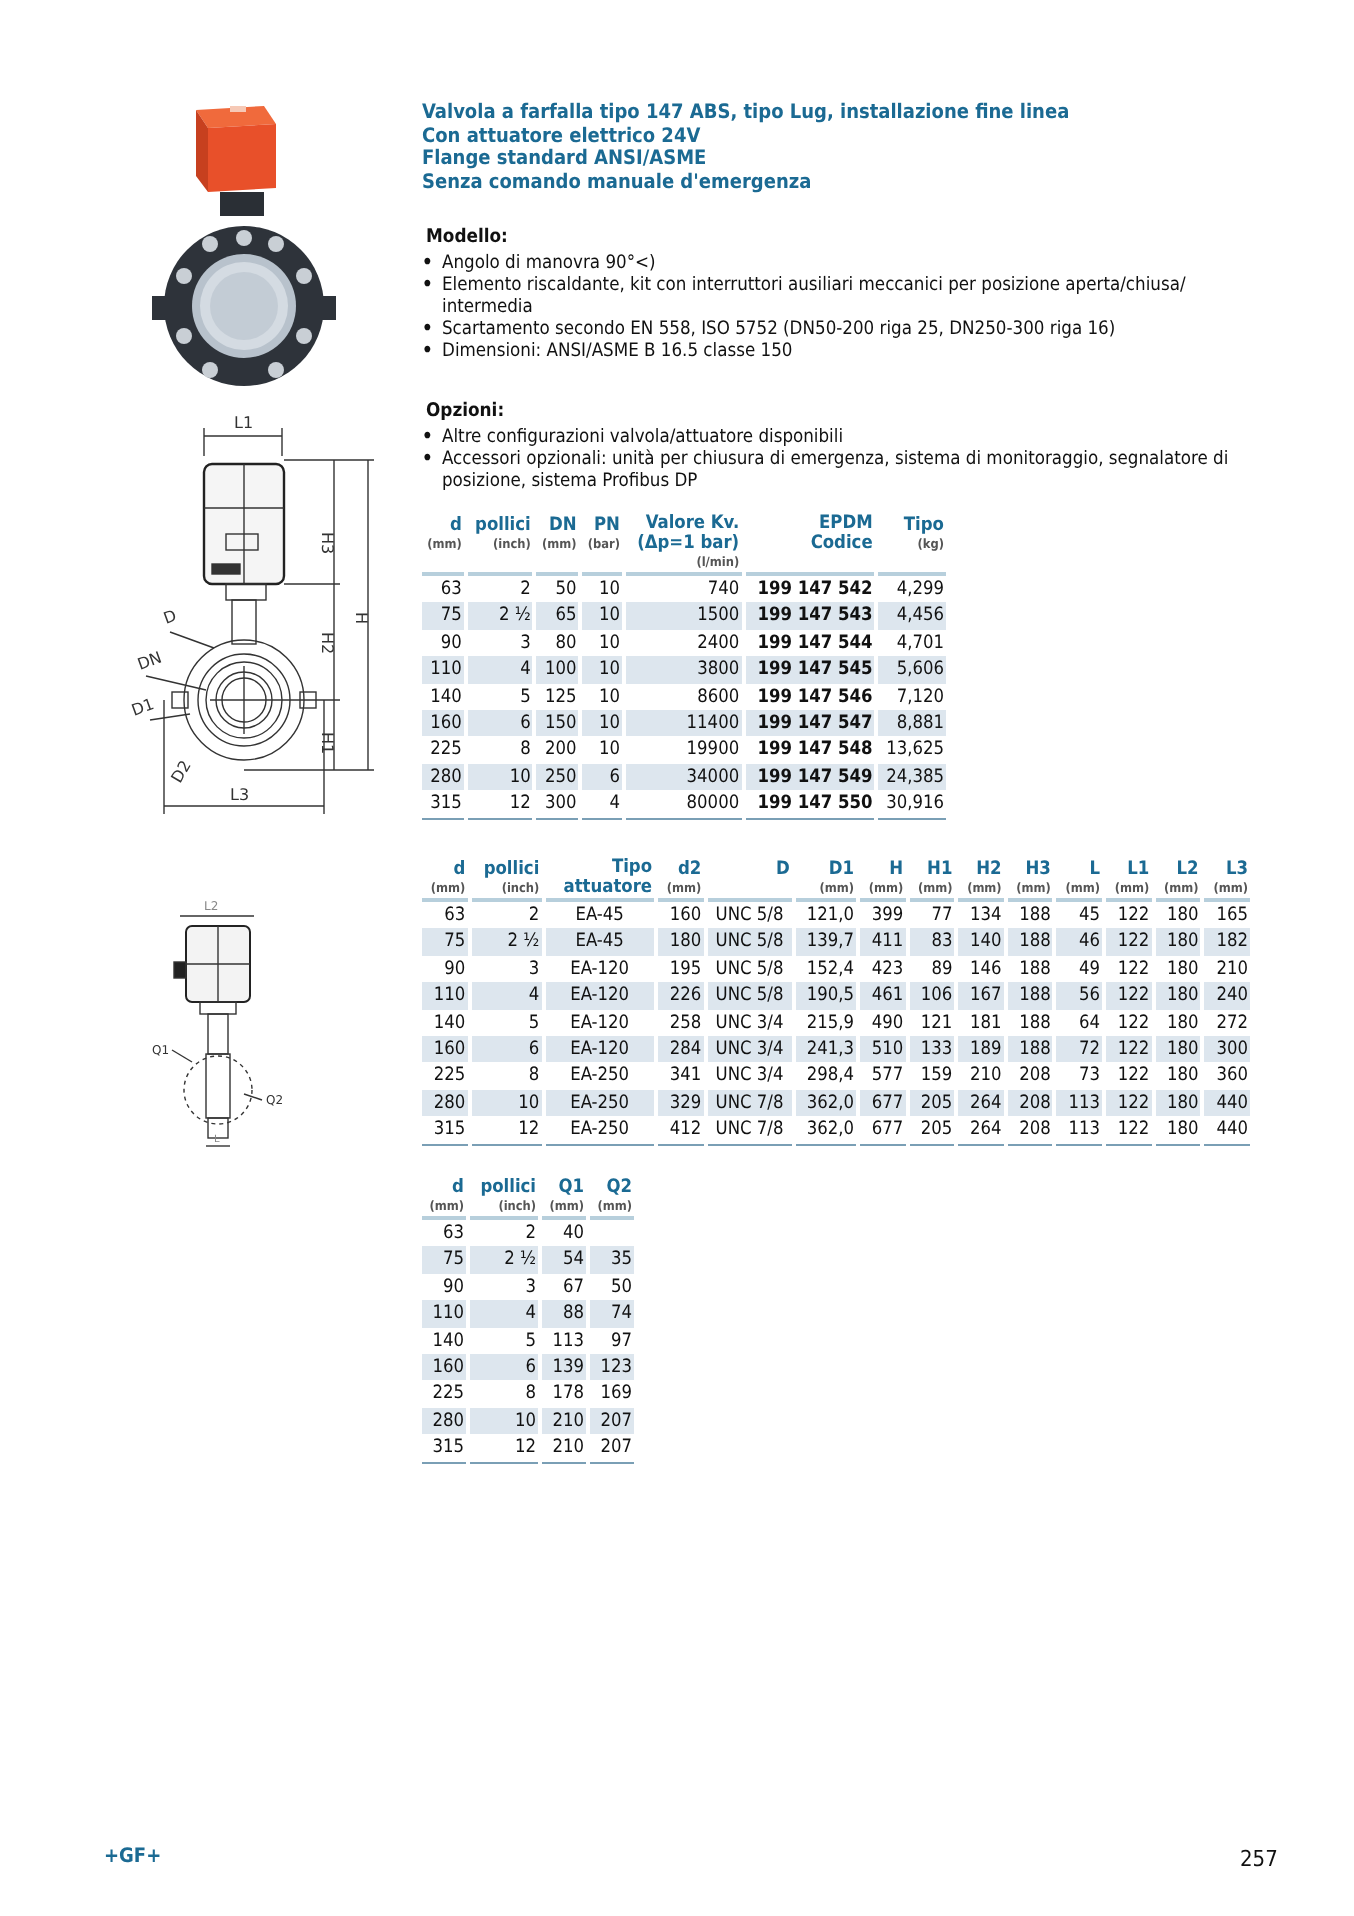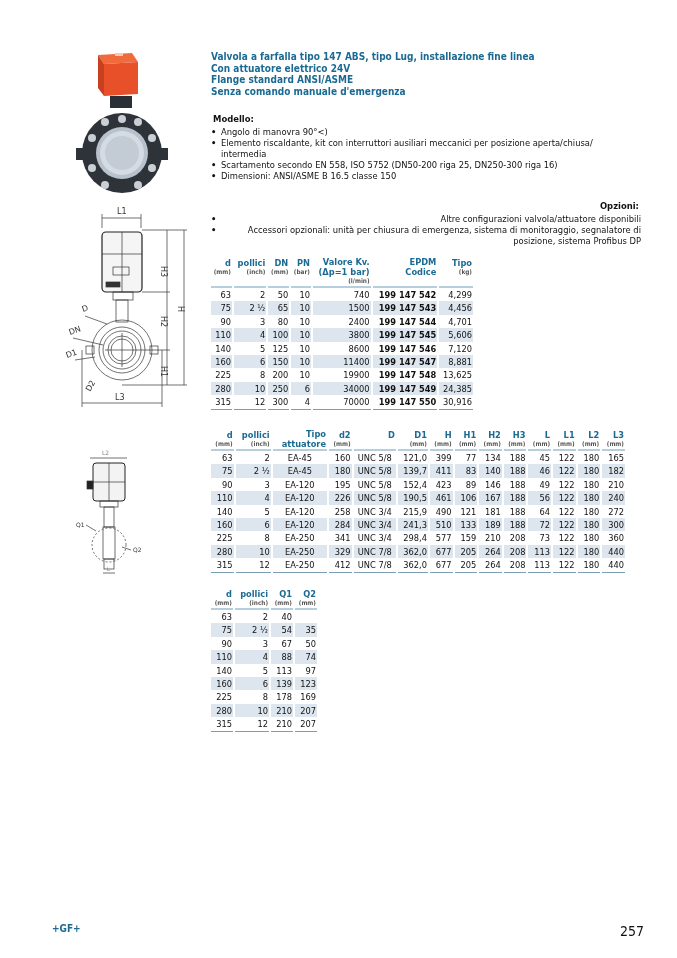--- a/index.html
+++ b/index.html
@@ -139,7 +139,7 @@
   </ul>
 </div>
 
-<div class="abs section" style="top:198px;width:430px;text-align:right;">
+<div class="abs section" style="top:198px;width:430px;">
   <h4>Opzioni:</h4>
   <ul>
     <li>Altre configurazioni valvola/attuatore disponibili</li>

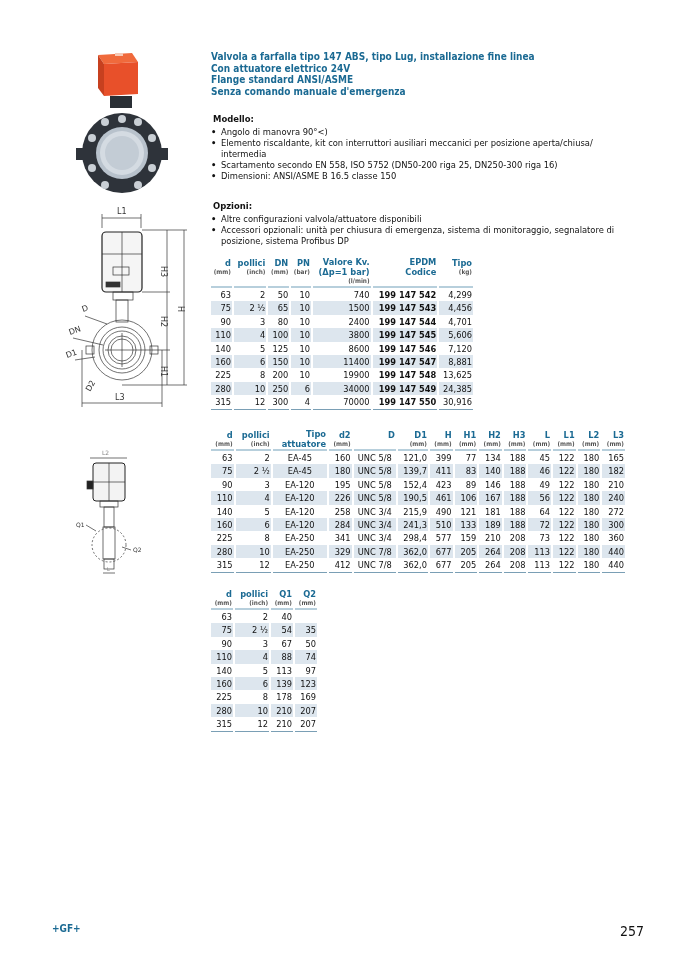--- a/index.html
+++ b/index.html
@@ -246,7 +246,7 @@
         <td>12</td>
         <td>300</td>
         <td>4</td>
-        <td>70000</td>
+        <td>80000</td>
         <td class="bold">199 147 550</td>
         <td>30,916</td>
       </tr>

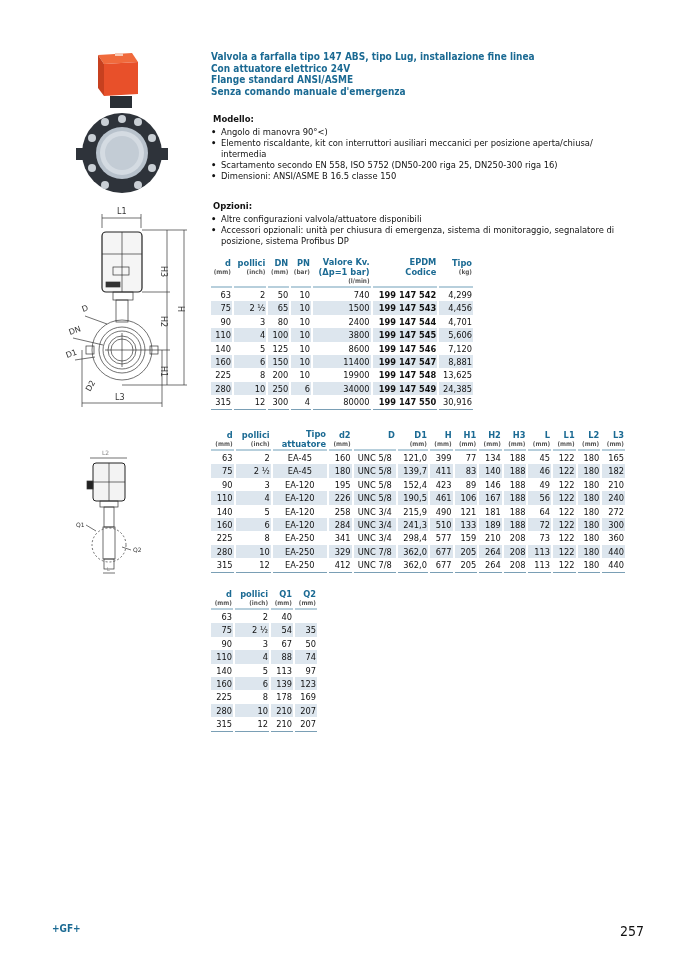--- a/index.html
+++ b/index.html
@@ -25,7 +25,7 @@
   table.spec td.bold { font-weight:bold; }
 
   .footer-logo { left:52px; top:923px; font-weight:bold; font-size:10px; color:#1b6a93; letter-spacing:0px; }
-  .page-num { left:620px; top:923px; font-size:14px; color:#111; }
+  .page-num { left:620px; top:923px; font-size:11px; color:#111; }
   svg text { font-family:"DejaVu Sans", sans-serif; }
 </style>
 </head>

